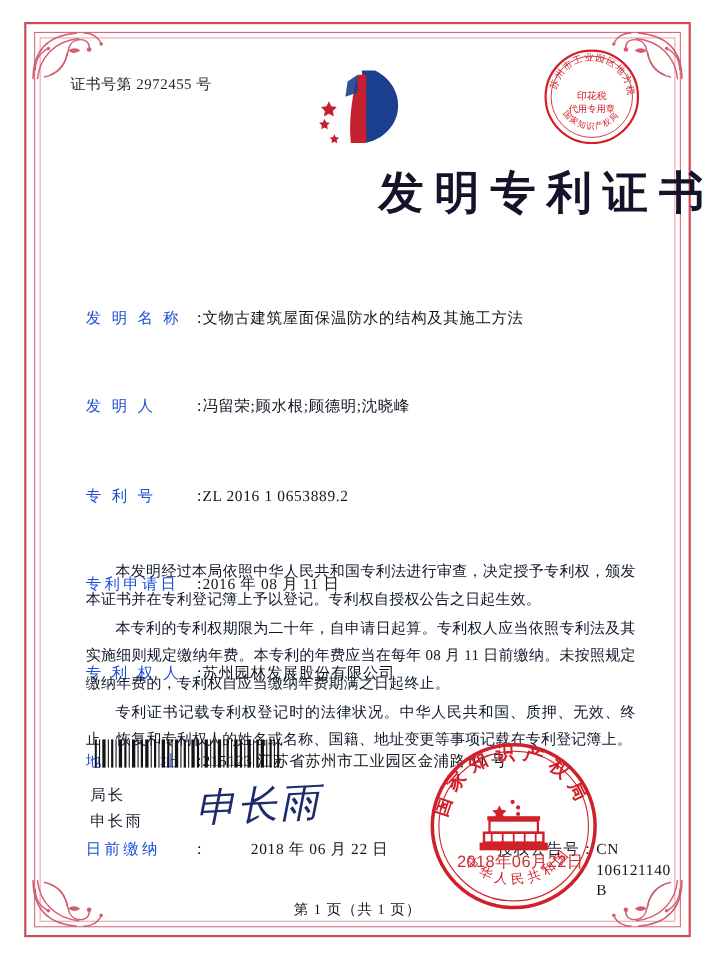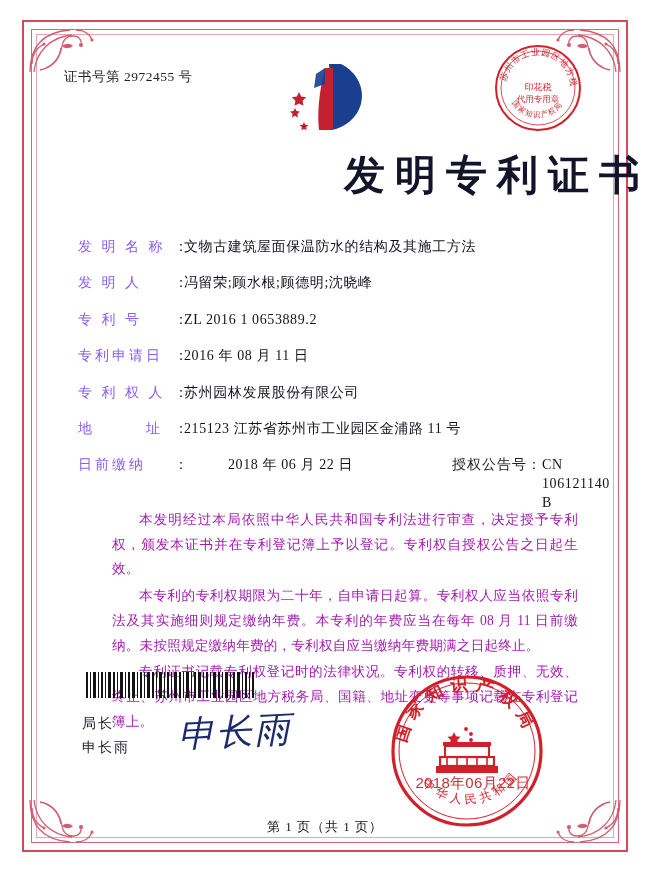--- a/index.html
+++ b/index.html
@@ -105,8 +105,9 @@
     width: 96px;
     flex: 0 0 96px;
     letter-spacing: 3px;
-    color: #8b5cf6;
+    color: #1d4ed8;
     white-space: nowrap;
+    margin-top: 44px;
   }
   .field-colon {
     flex: 0 0 10px;

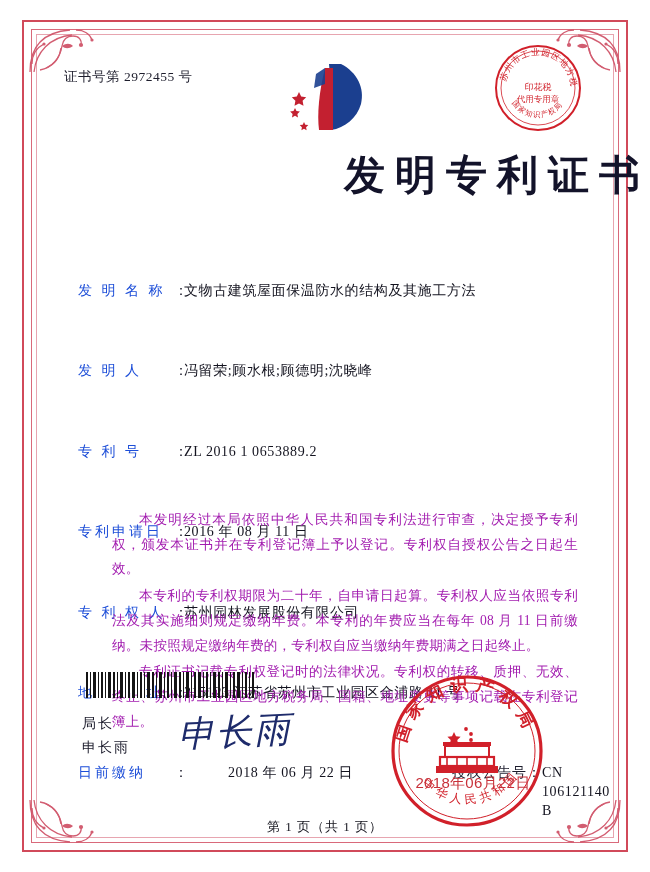--- a/index.html
+++ b/index.html
@@ -140,8 +140,7 @@
     font-size: 13.6px;
     line-height: 1.82;
     text-align: justify;
-    color: #a21caf;
-    margin-left: 34px;
+    color: #0f172a;
   }
   .body-text p {
     margin: 0 0 2px 0;

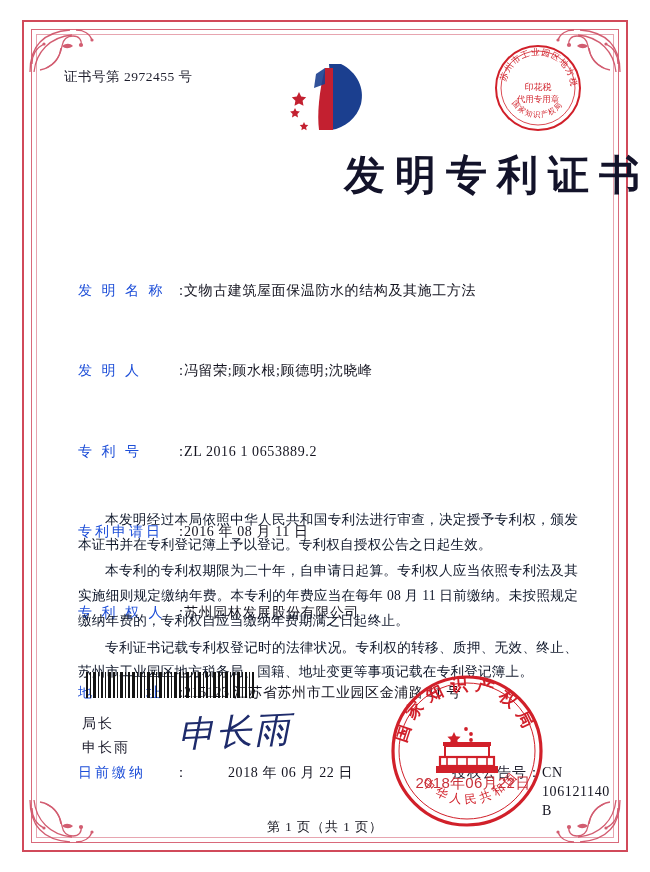--- a/index.html
+++ b/index.html
@@ -380,7 +380,7 @@
   <div class="body-text">
     <p>本发明经过本局依照中华人民共和国专利法进行审查，决定授予专利权，颁发本证书并在专利登记簿上予以登记。专利权自授权公告之日起生效。</p>
     <p>本专利的专利权期限为二十年，自申请日起算。专利权人应当依照专利法及其实施细则规定缴纳年费。本专利的年费应当在每年 08 月 11 日前缴纳。未按照规定缴纳年费的，专利权自应当缴纳年费期满之日起终止。</p>
-    <p>专利证书记载专利权登记时的法律状况。专利权的转移、质押、无效、终止、苏州市工业园区地方税务局、国籍、地址变更等事项记载在专利登记簿上。</p>
+    <p>专利证书记载专利权登记时的法律状况。中华人民共和国、质押、无效、终止、恢复和专利权人的姓名或名称、国籍、地址变更等事项记载在专利登记簿上。</p>
   </div>
 
   <div class="barcode">

